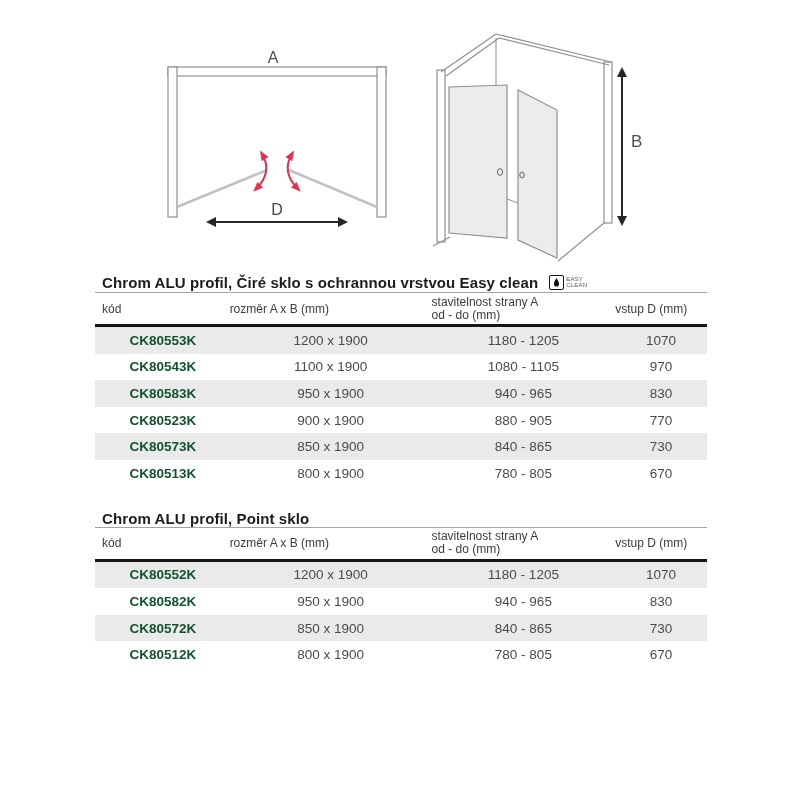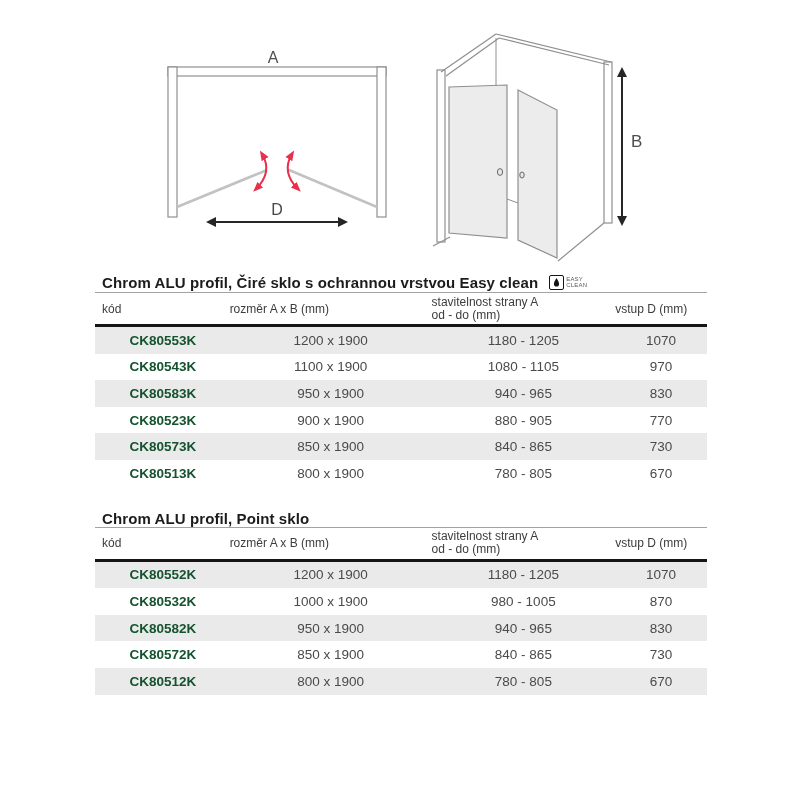--- a/index.html
+++ b/index.html
@@ -199,12 +199,6 @@
           <td>1070</td>
         </tr>
         <tr>
-          <td class="code">CK80532K</td>
-          <td>1000 x 1900</td>
-          <td>980 - 1005</td>
-          <td>870</td>
-        </tr>
-        <tr>
           <td class="code">CK80582K</td>
           <td>950 x 1900</td>
           <td>940 - 965</td>

